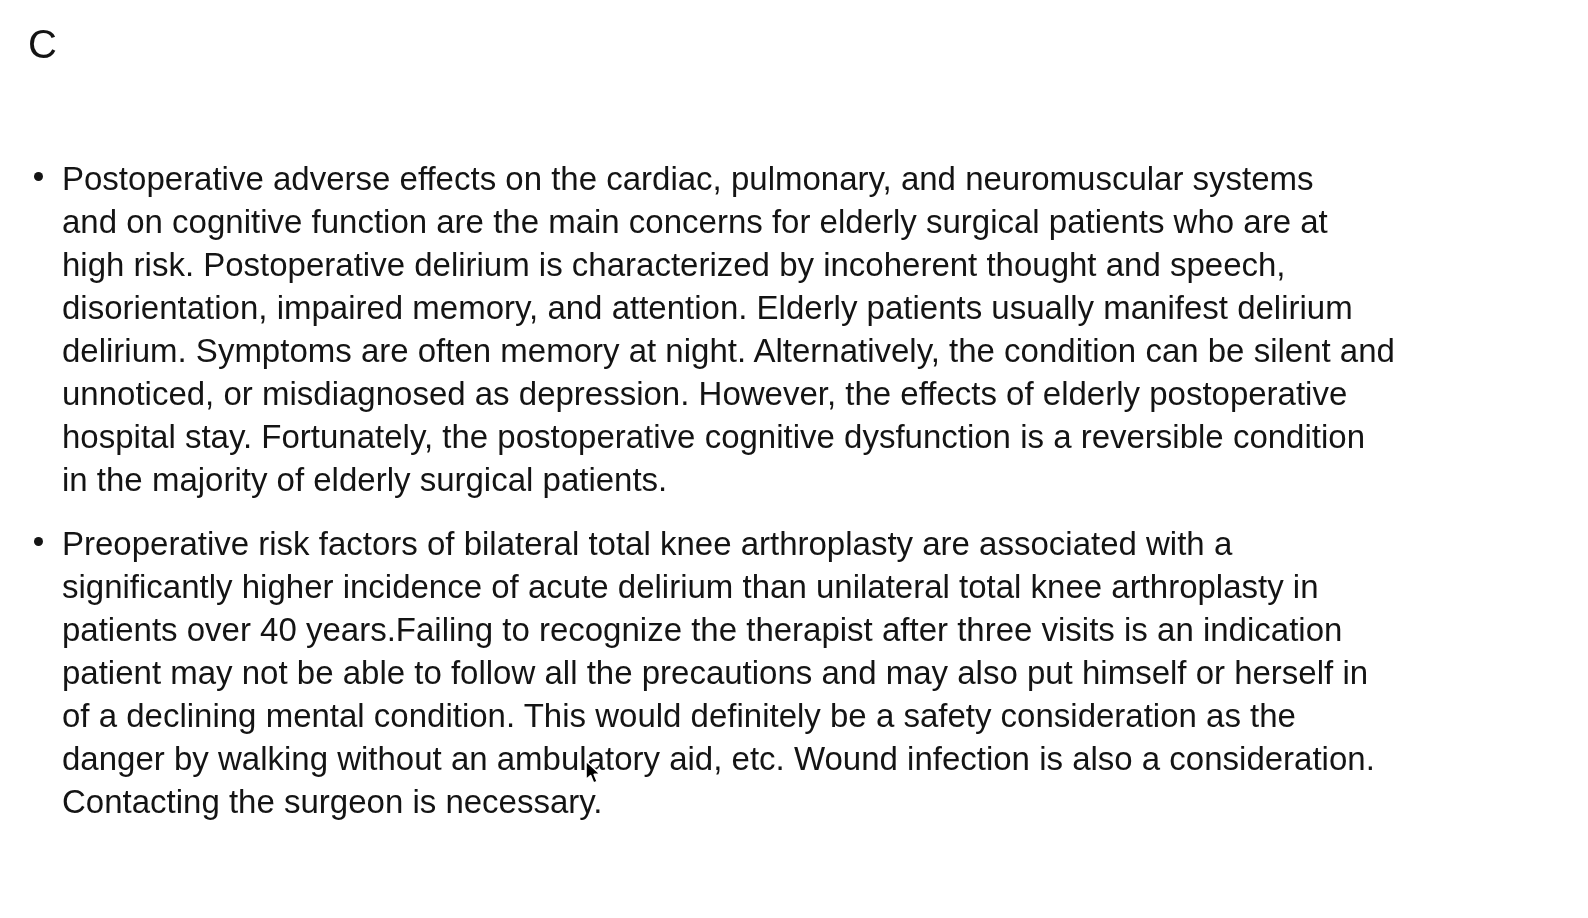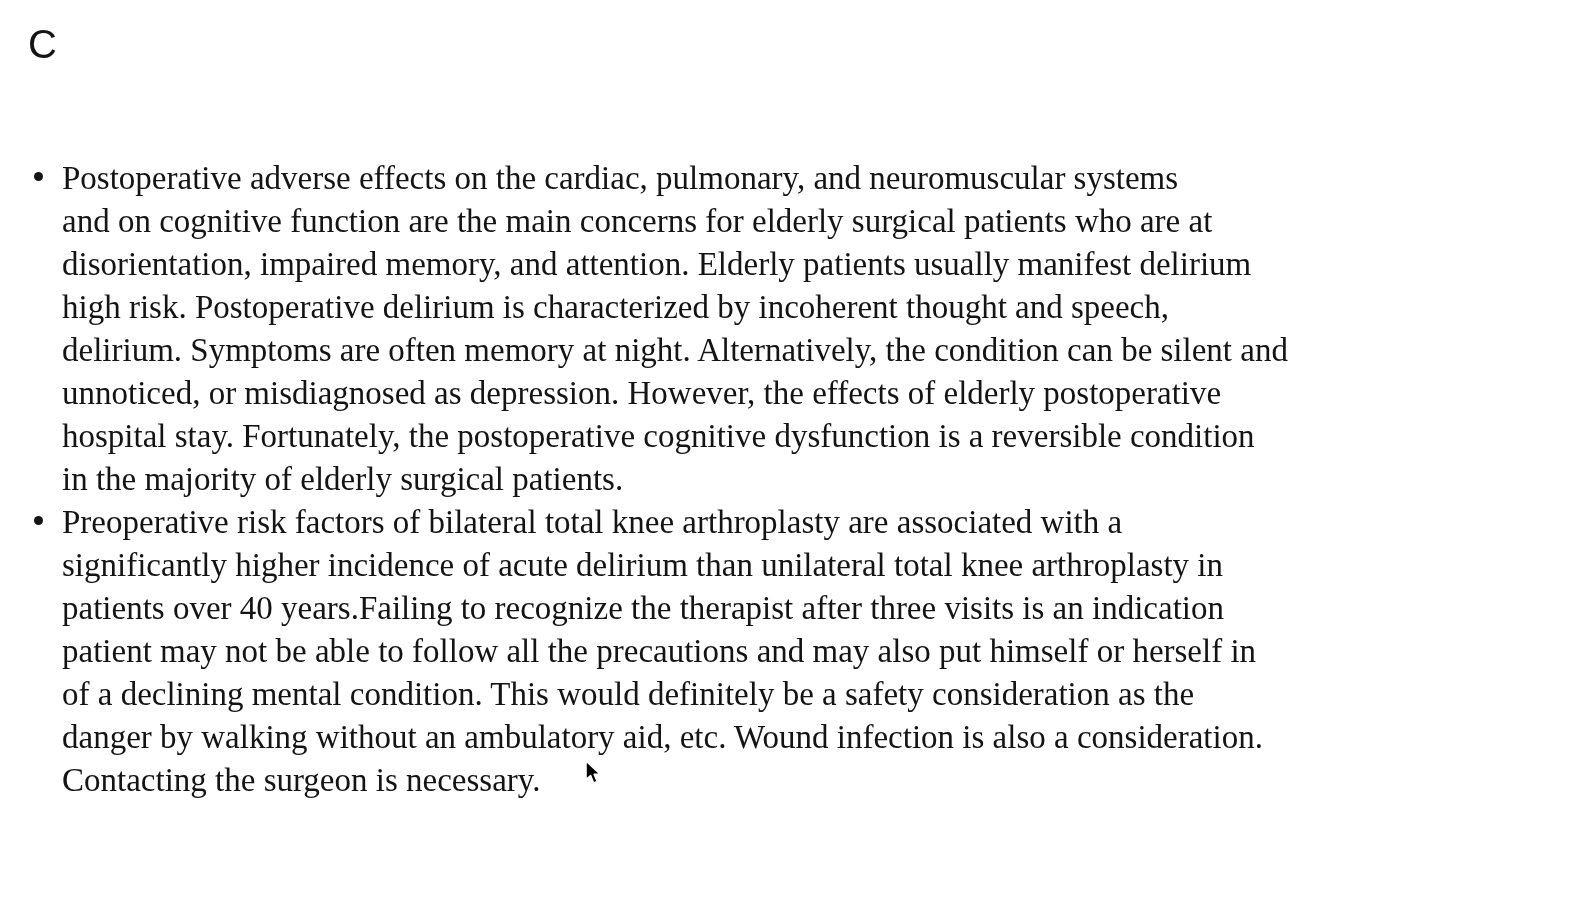--- a/index.html
+++ b/index.html
@@ -33,7 +33,6 @@
   .bullet-item {
     position: relative;
     padding-left: 34px;
-    font-family: Liberation Serif, serif;
   }
   .bullet-item + .bullet-item {
   }

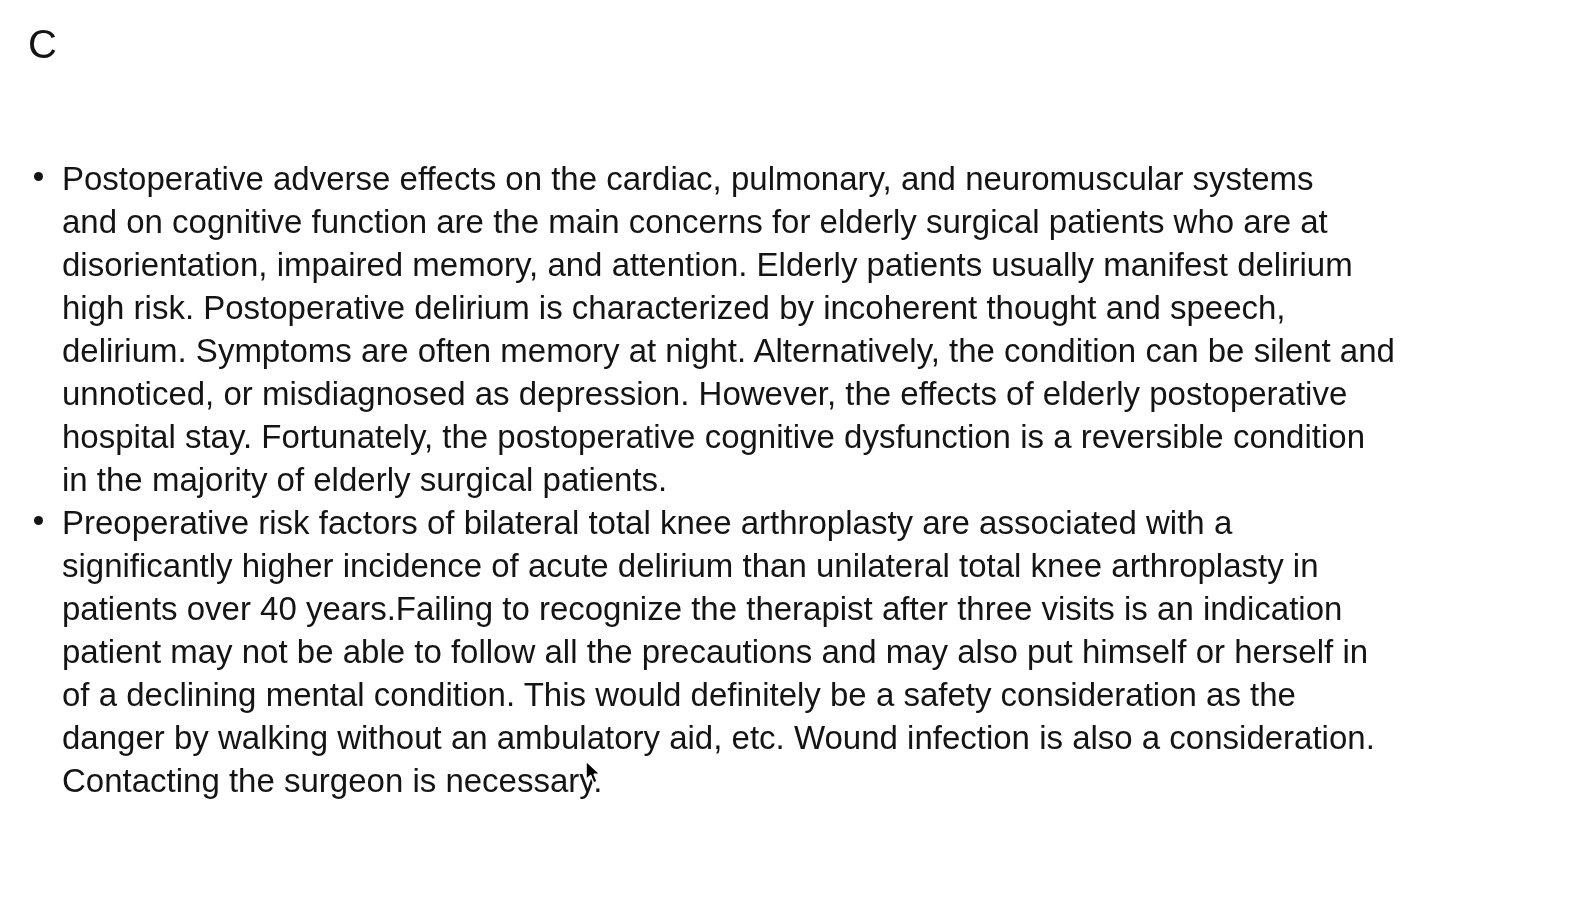--- a/index.html
+++ b/index.html
@@ -69,8 +69,8 @@
         <div class="lines">
           <div class="line">Postoperative adverse effects on the cardiac, pulmonary, and neuromuscular systems</div>
           <div class="line">and on cognitive function are the main concerns for elderly surgical patients who are at</div>
+          <div class="line">high risk. Postoperative delirium is characterized by incoherent thought and speech,</div>
           <div class="line">disorientation, impaired memory, and attention. Elderly patients usually manifest delirium</div>
-          <div class="line">high risk. Postoperative delirium is characterized by incoherent thought and speech,</div>
           <div class="line">delirium. Symptoms are often memory at night. Alternatively, the condition can be silent and</div>
           <div class="line">unnoticed, or misdiagnosed as depression. However, the effects of elderly postoperative</div>
           <div class="line">hospital stay. Fortunately, the postoperative cognitive dysfunction is a reversible condition</div>

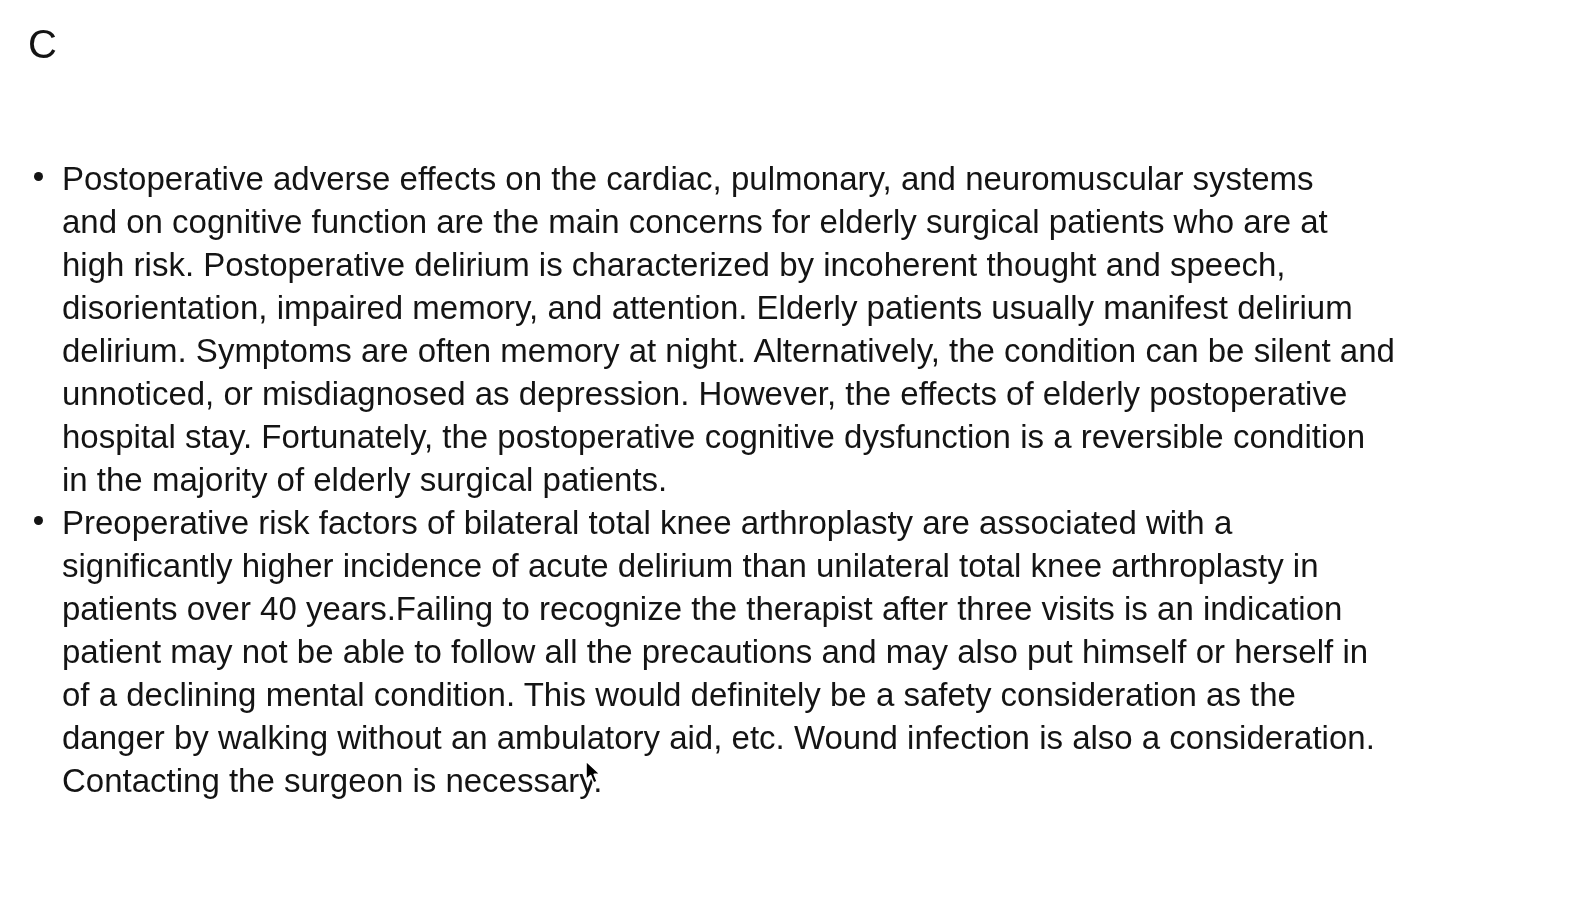--- a/index.html
+++ b/index.html
@@ -35,6 +35,7 @@
     padding-left: 34px;
   }
   .bullet-item + .bullet-item {
+    margin-top: 21px;
   }
   .marker {
     position: absolute;

